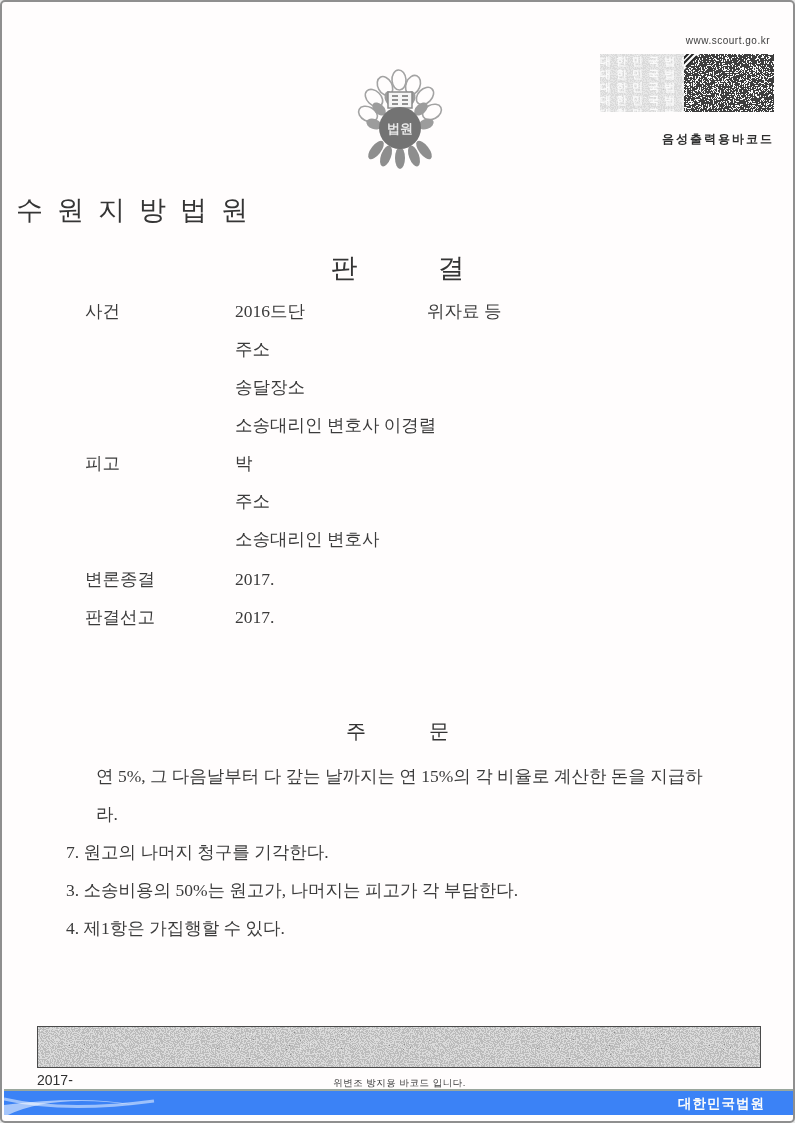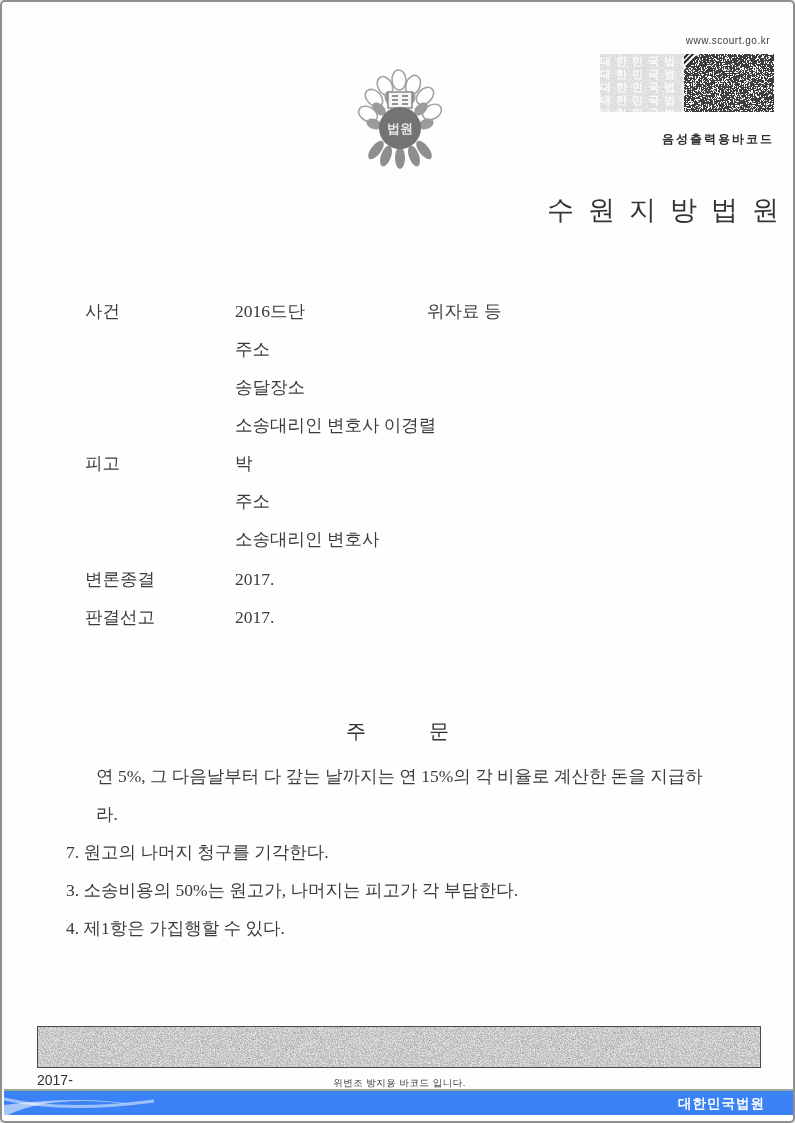--- a/index.html
+++ b/index.html
@@ -38,7 +38,7 @@
   .emblem{ position:absolute; left:350px; top:60px; width:96px; height:110px; }
   
   .court-name{
-    position:absolute; top:190px; left:0; width:100%; text-align:right;
+    position:absolute; top:190px; left:0; width:100%; text-align:left;
     font-size:27px; letter-spacing:14px; padding-left:14px; color:#353535;
   }
   .doc-title{

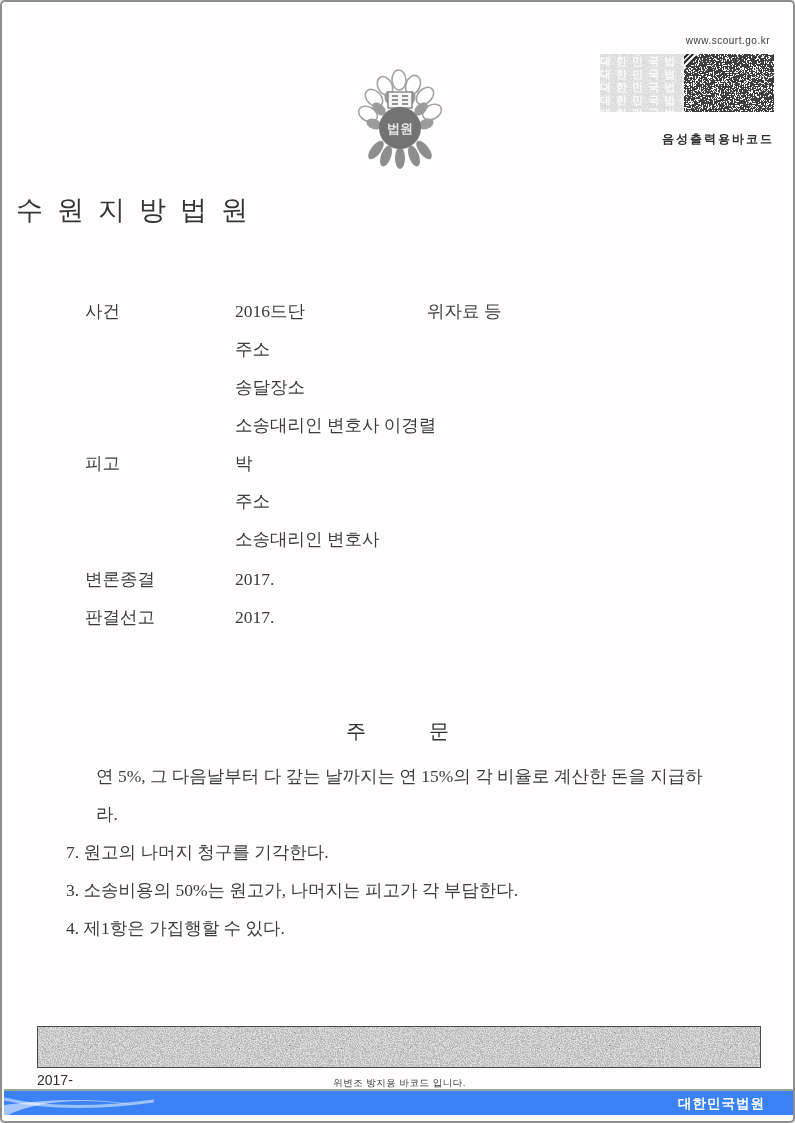--- a/index.html
+++ b/index.html
@@ -183,6 +183,7 @@
   </svg>
 
   <div class="court-name">수원지방법원</div>
+  <div class="doc-title">판결</div>
 
   <div class="case-info">
     <div class="ci-row">

